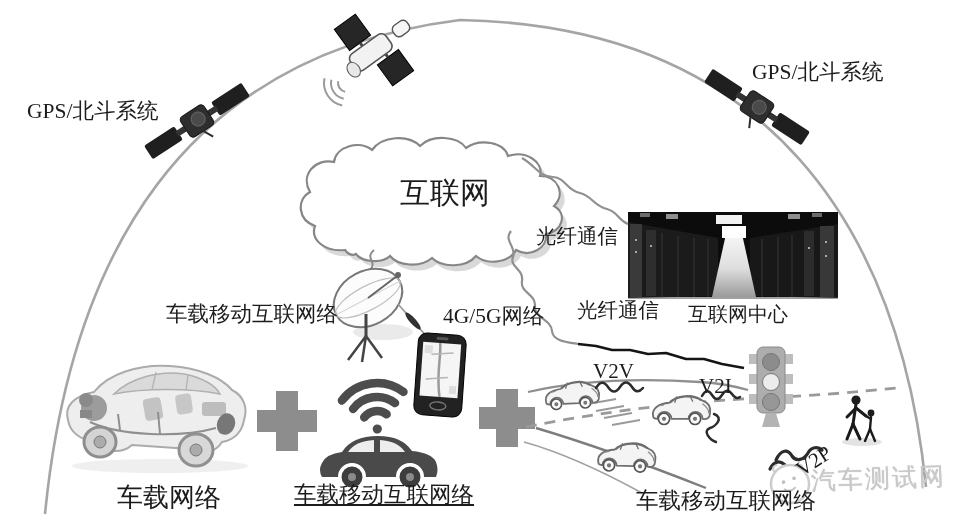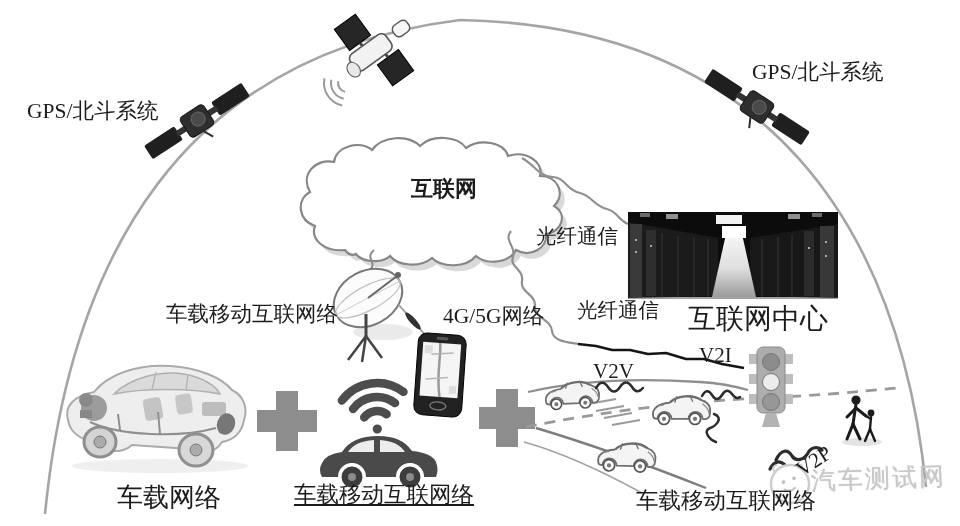--- a/index.html
+++ b/index.html
@@ -253,7 +253,7 @@
 
 <div class="lbl" style="left:27px;top:100px;font-size:21.5px;">GPS/北斗系统</div>
 <div class="lbl" style="left:752px;top:61px;font-size:21.5px;">GPS/北斗系统</div>
-<div class="lbl" style="left:411px;top:177px;font-size:22px;font-weight:bold;">互联网</div>
+<div class="lbl" style="left:400px;top:177px;font-size:30px;">互联网</div>
 <div class="lbl" style="left:536px;top:226px;font-size:20.5px;">光纤通信</div>
 <div class="lbl" style="left:577px;top:300px;font-size:20.5px;">光纤通信</div>
 <div class="lbl" style="left:688px;top:304px;font-size:28px;">互联网中心</div>

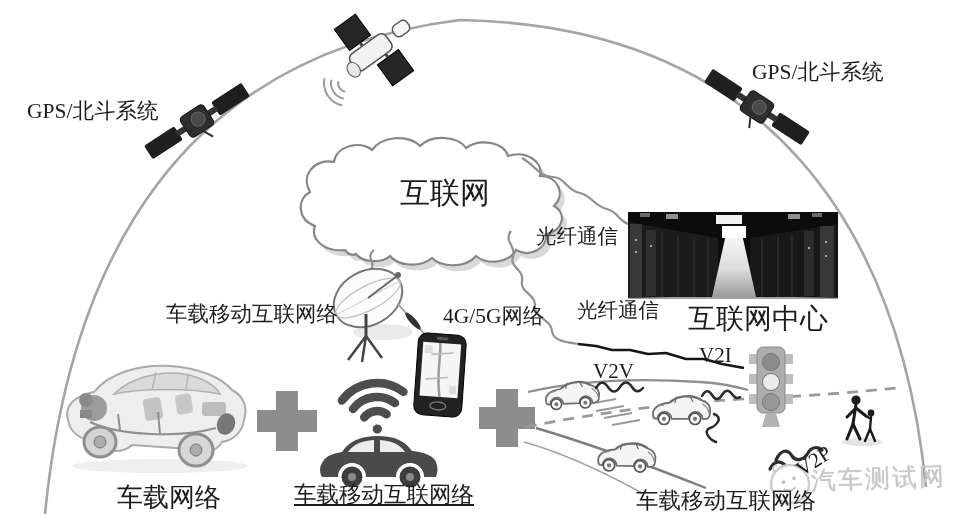--- a/index.html
+++ b/index.html
@@ -256,7 +256,7 @@
 <div class="lbl" style="left:400px;top:177px;font-size:30px;">互联网</div>
 <div class="lbl" style="left:536px;top:226px;font-size:20.5px;">光纤通信</div>
 <div class="lbl" style="left:577px;top:300px;font-size:20.5px;">光纤通信</div>
-<div class="lbl" style="left:688px;top:304px;font-size:28px;">互联网中心</div>
+<div class="lbl" style="left:688px;top:304px;font-size:20px;">互联网中心</div>
 <div class="lbl" style="left:166px;top:303px;font-size:21.5px;">车载移动互联网络</div>
 <div class="lbl" style="left:443px;top:305px;font-size:21.5px;text-align:right;">4G/5G网络</div>
 <div class="lbl" style="left:593px;top:360px;font-size:21px;">V2V</div>

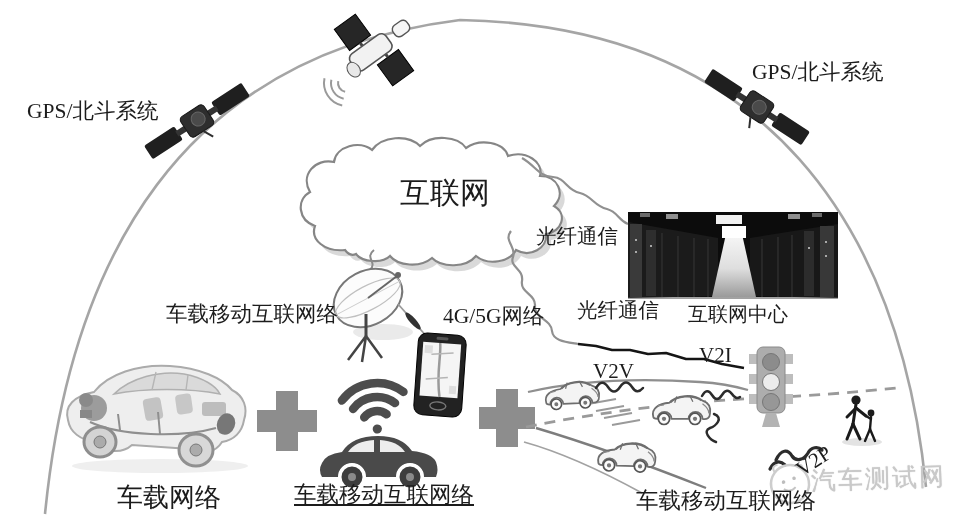--- a/index.html
+++ b/index.html
@@ -260,7 +260,7 @@
 <div class="lbl" style="left:166px;top:303px;font-size:21.5px;">车载移动互联网络</div>
 <div class="lbl" style="left:443px;top:305px;font-size:21.5px;text-align:right;">4G/5G网络</div>
 <div class="lbl" style="left:593px;top:360px;font-size:21px;">V2V</div>
-<div class="lbl" style="left:699px;top:344px;font-size:21px;">V2I</div>
+<div class="lbl" style="left:699px;top:375px;font-size:21px;">V2I</div>
 <div class="lbl" style="left:795px;top:450px;font-size:21px;transform:rotate(-33deg);">V2P</div>
 <div class="lbl" style="left:117px;top:484px;font-size:26px;">车载网络</div>
 <div class="lbl" style="left:294px;top:483px;font-size:22.5px;text-decoration:underline;">车载移动互联网络</div>

